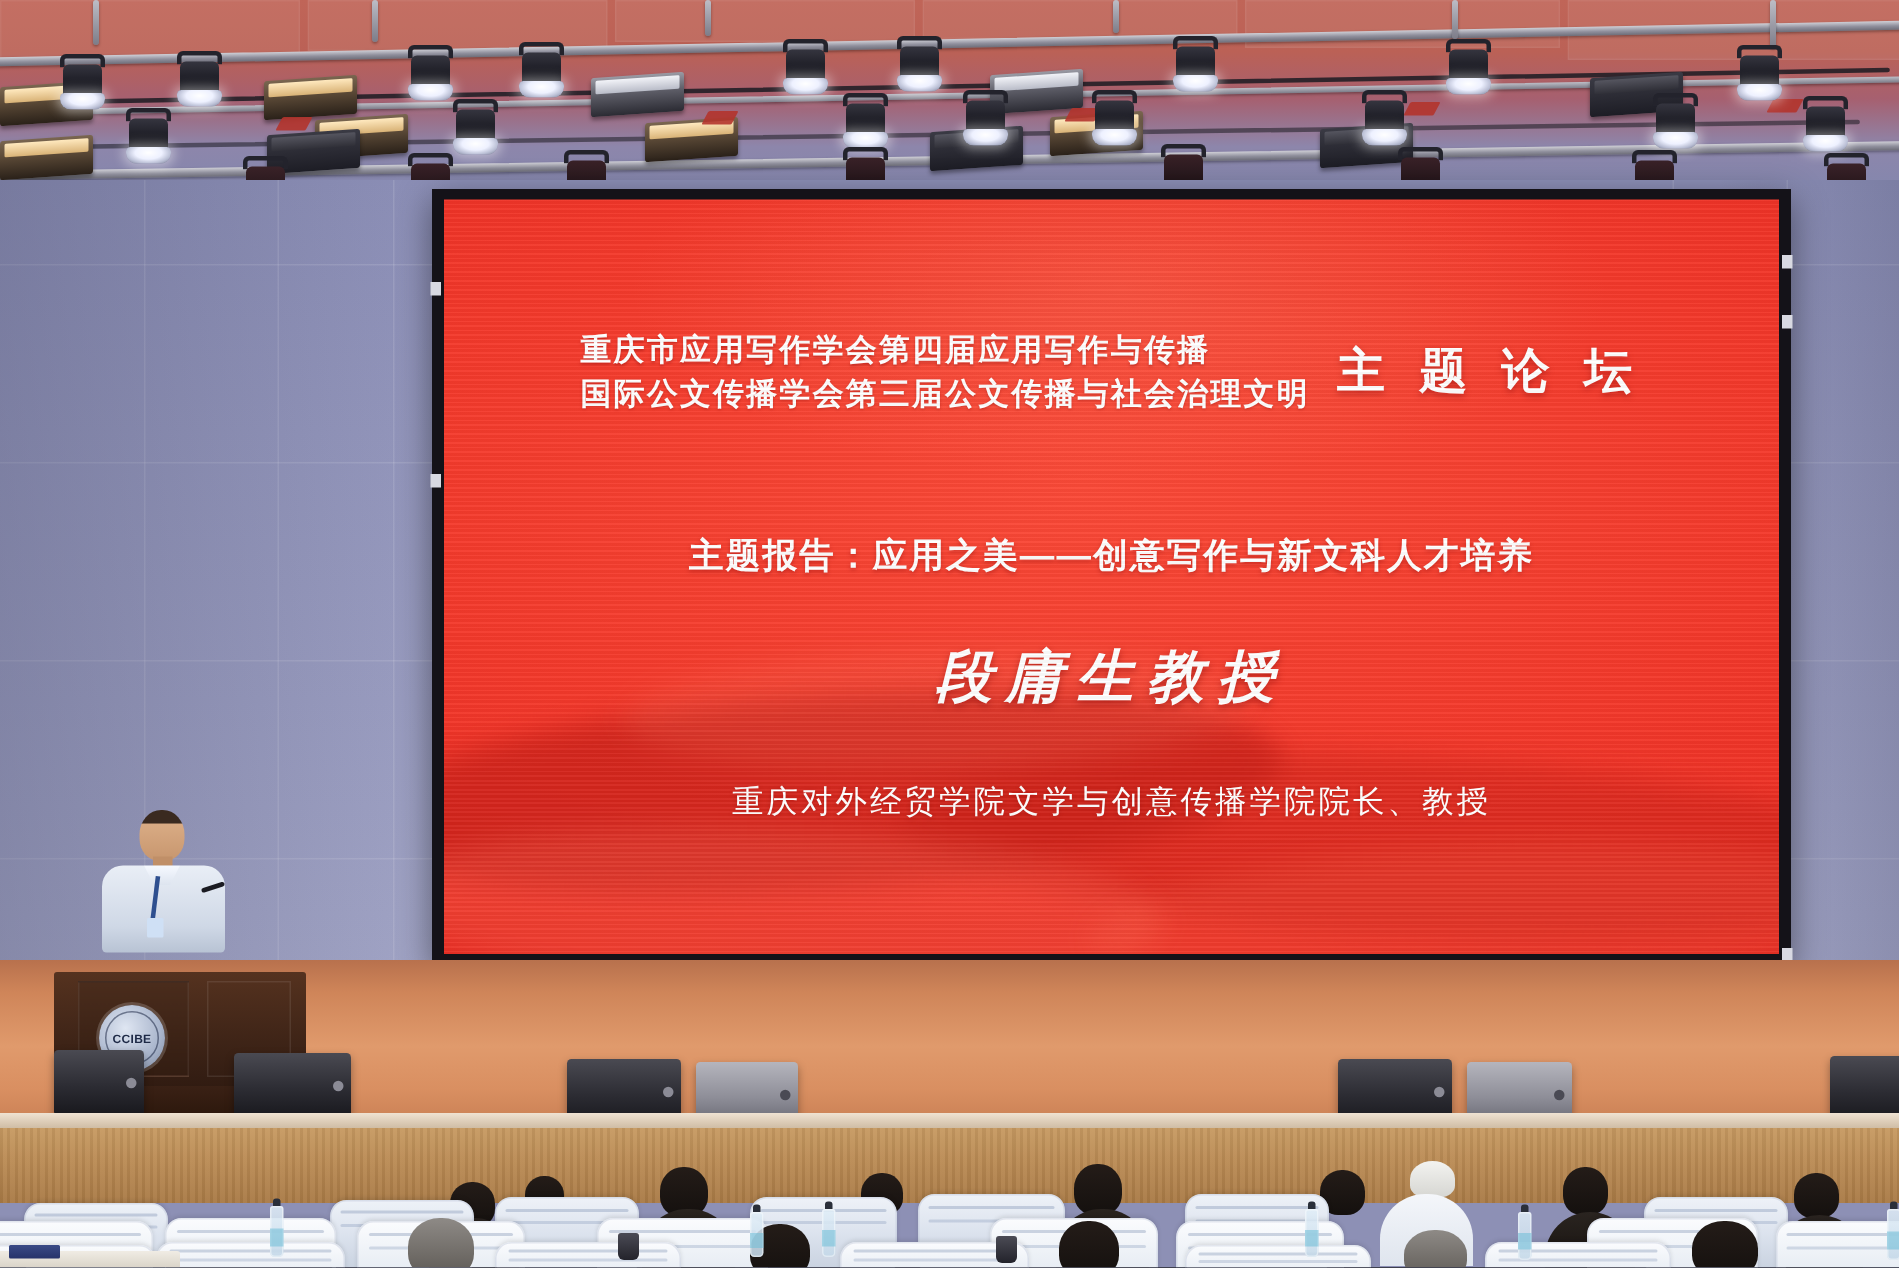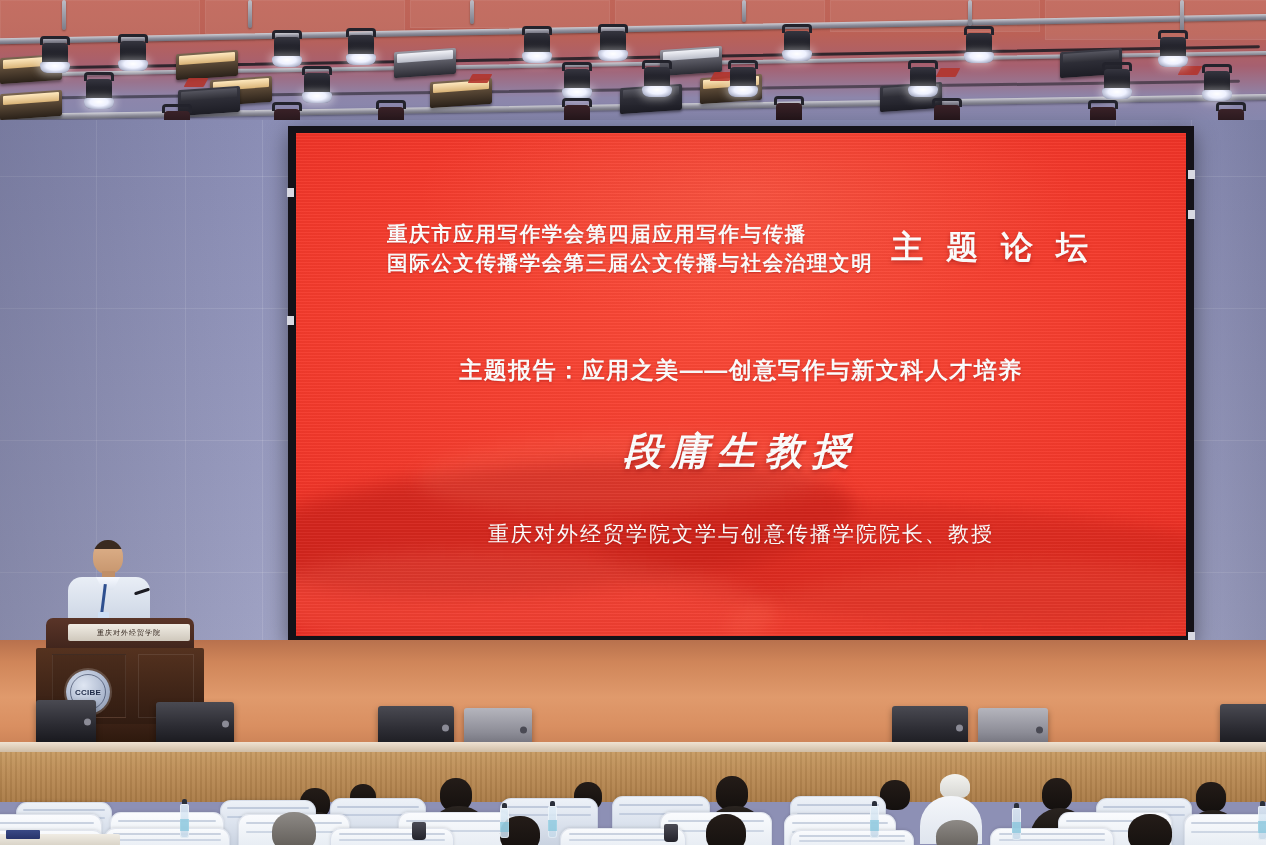--- a/index.html
+++ b/index.html
@@ -605,11 +605,6 @@
   </div>
 
   <div class="podium">
-    <div class="podium-top">
-      <div class="podium-plate">
-        <span>重庆对外经贸学院</span>
-      </div>
-    </div>
     <div class="podium-body">
       <div class="podium-inner"></div>
       <div class="podium-side"></div>

